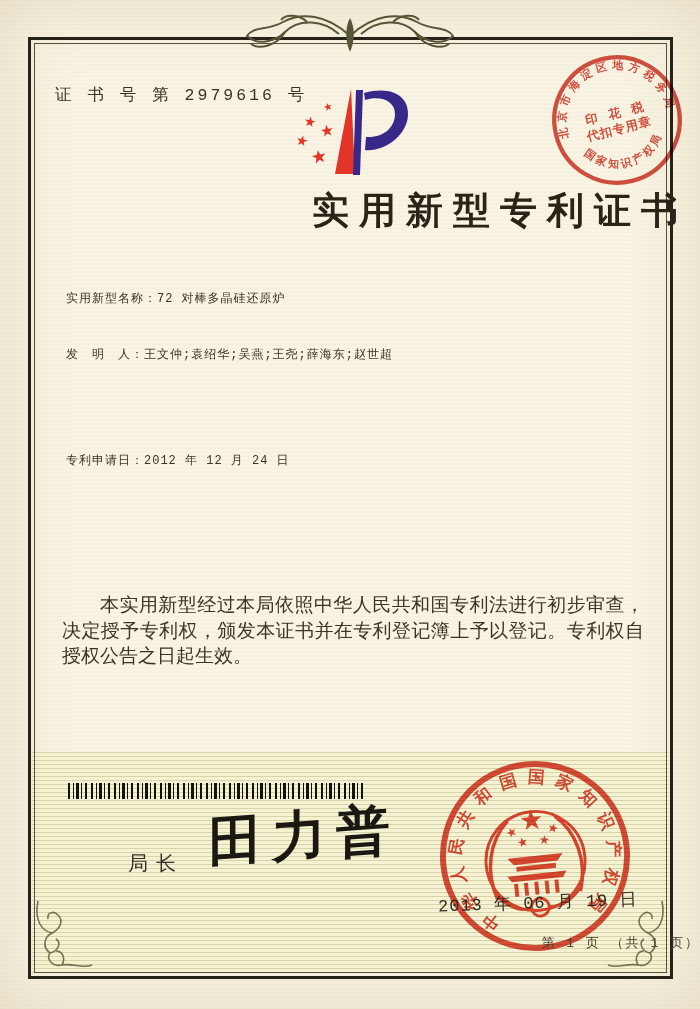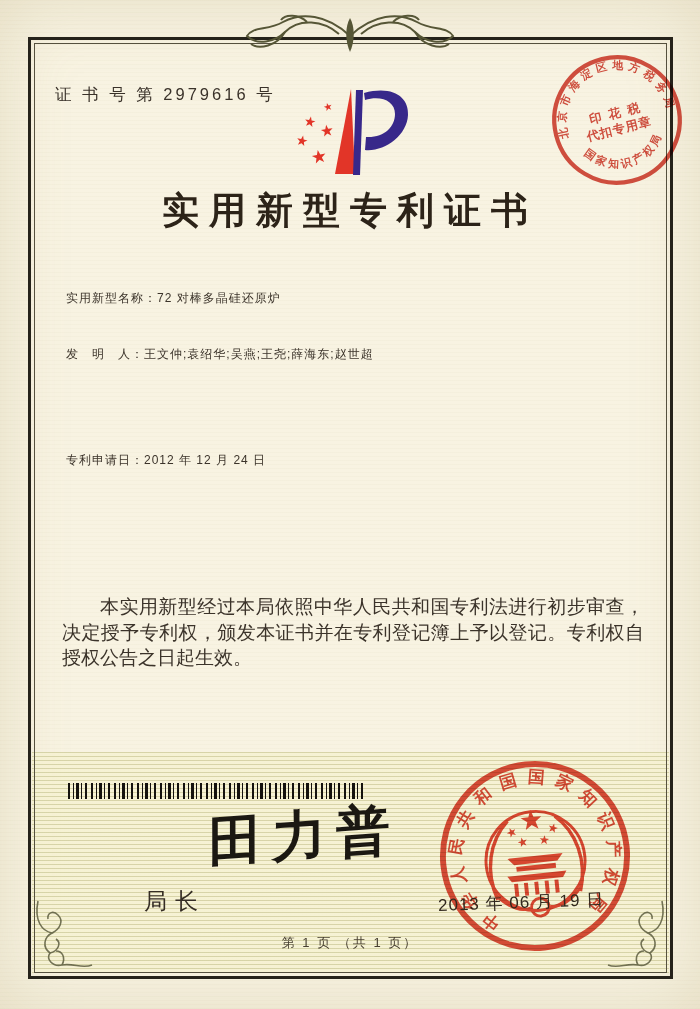--- a/index.html
+++ b/index.html
@@ -8,7 +8,7 @@
     background-color:#f8f3e2;
     background-image:repeating-linear-gradient(0deg, rgba(190,180,140,.06) 0 1px, transparent 1px 4px);
     box-shadow:inset 0 0 70px rgba(160,140,80,.22);
-    font-family:Liberation Sans, sans-serif;
+    font-family:Liberation Mono, monospace;
     color:#3c342a;
   }
   

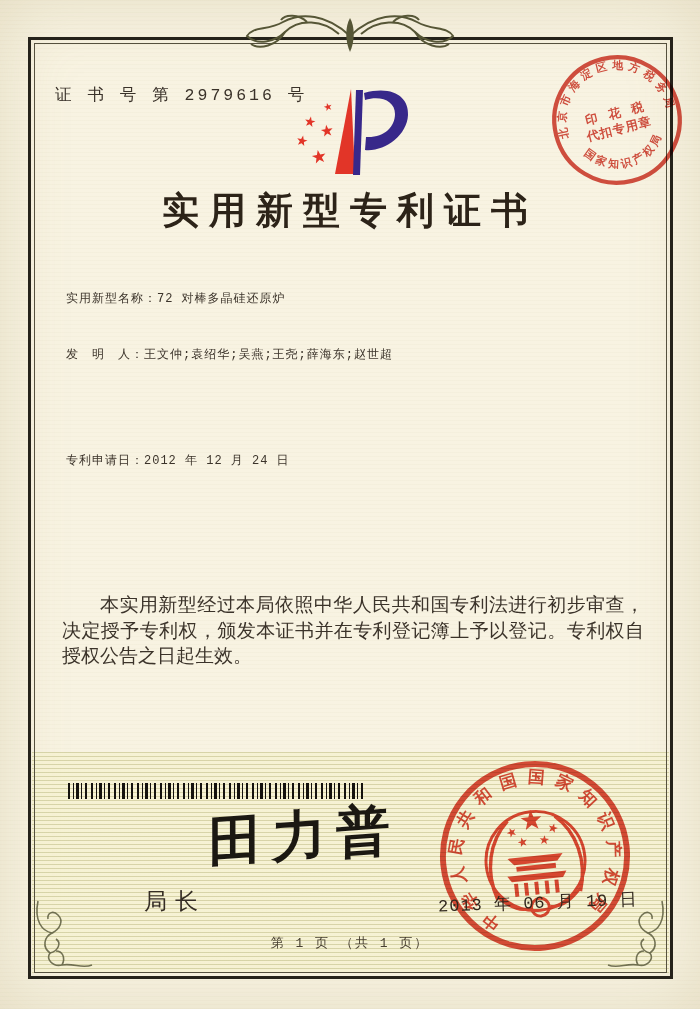--- a/index.html
+++ b/index.html
@@ -21,7 +21,7 @@
   
   .logo{position:absolute;left:284px;top:84px;}
   
-  .title{position:absolute;left:0;right:0;top:186px;text-align:center;font-size:37px;font-weight:bold;letter-spacing:10px;color:#2c2318;}
+  .title{position:absolute;left:0;right:12px;top:186px;text-align:right;font-size:37px;font-weight:bold;letter-spacing:10px;color:#2c2318;}
   
   .field-row{position:absolute;left:66px;right:50px;font-size:12px;letter-spacing:1px;color:#3b332a;white-space:nowrap;}
   .f0{top:290px}.f1{top:346px}.f2{top:400px}.f3{top:452px}.f4{top:507px}.f5{top:561px}

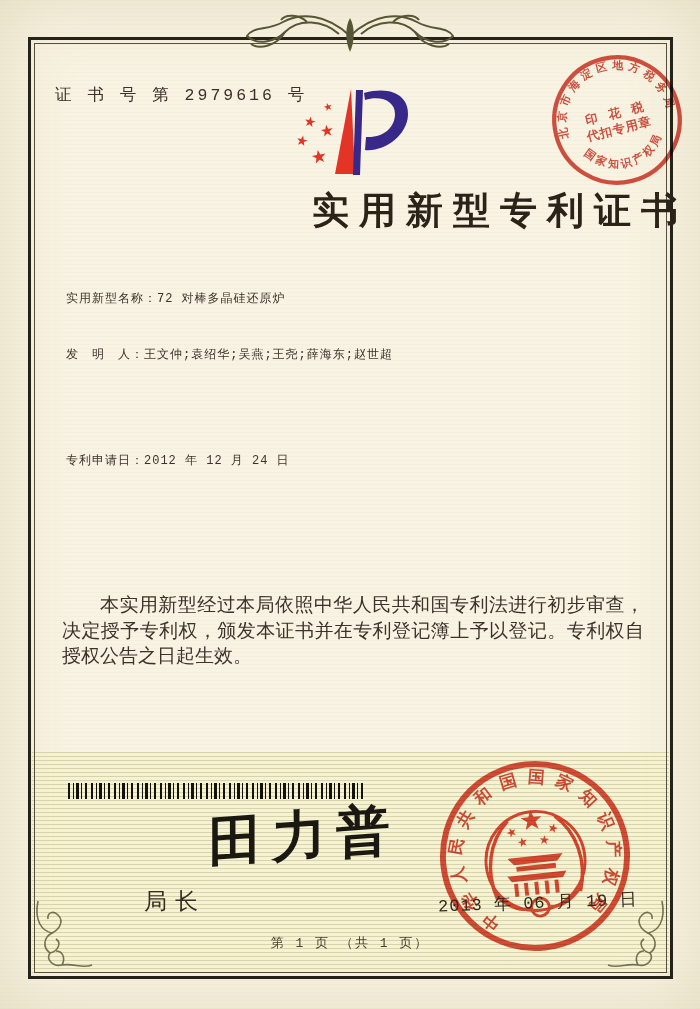--- a/index.html
+++ b/index.html
@@ -49,7 +49,7 @@
       #14120e 17px 19px, transparent 19px 23px);
   }
   
-  .signer-title{position:absolute;left:144px;top:850px;font-size:23px;letter-spacing:8px;color:#352d24;margin-top:36px;}
+  .signer-title{position:absolute;left:128px;top:850px;font-size:20px;letter-spacing:8px;color:#352d24;}
   .signature{
     position:absolute;left:208px;top:800px;font-size:54px;letter-spacing:10px;color:#1b1812;
     transform:rotate(-4deg) skewX(-4deg);font-weight:bold;

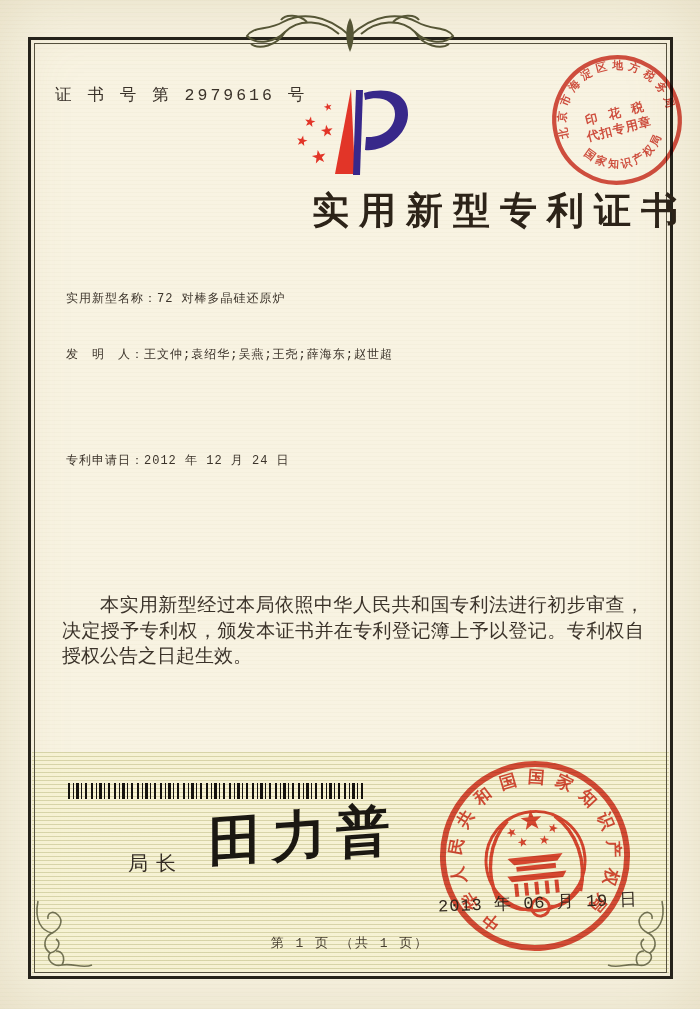--- a/index.html
+++ b/index.html
@@ -63,7 +63,7 @@
   
   .tax-stamp{position:absolute;left:541px;top:44px;mix-blend-mode:multiply;opacity:.88;transform:rotate(-14deg);}
   
-  .footer{position:absolute;left:0;right:0;top:934px;text-align:center;font-size:13px;letter-spacing:2px;color:#473f30;z-index:6;}
+  .footer{position:absolute;left:0;right:0;top:934px;text-align:right;font-size:13px;letter-spacing:2px;color:#473f30;z-index:6;}
 </style>
 </head>
 <body>

